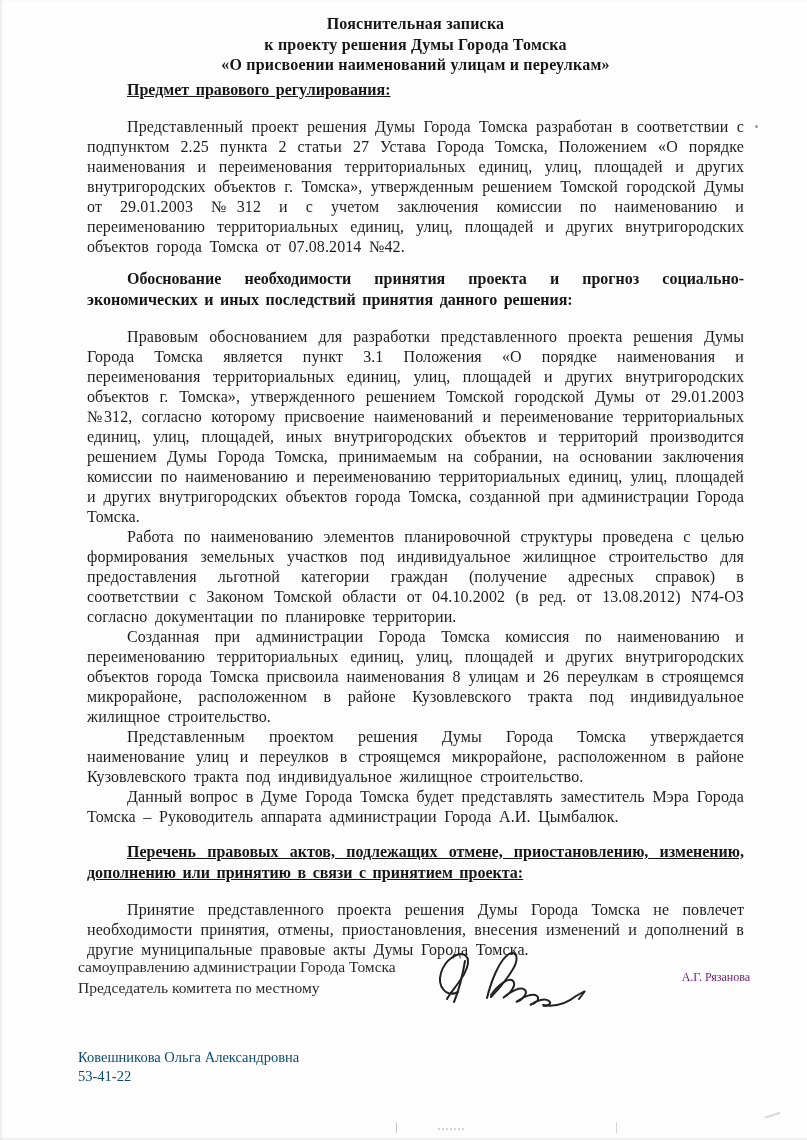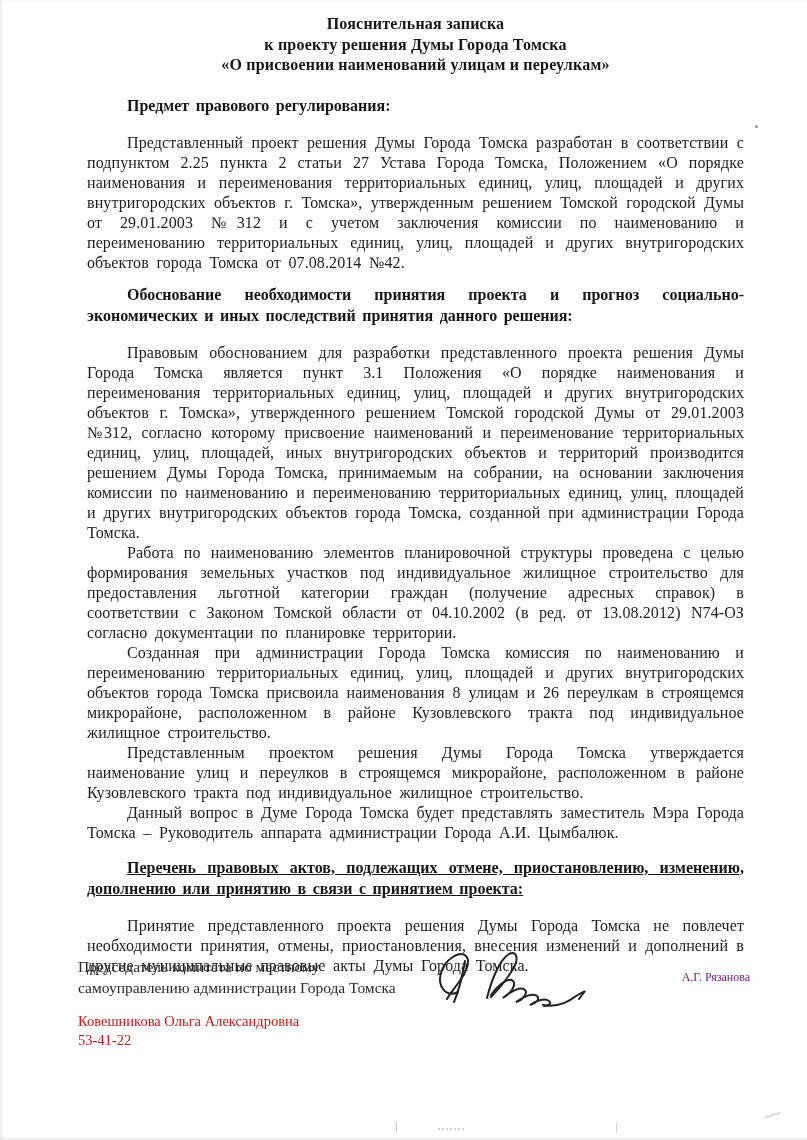--- a/index.html
+++ b/index.html
@@ -35,7 +35,7 @@
     word-spacing: 2.5px;
     color: #161616;
   }
-  .sec-heading.h-subject { margin-top: 20px; }
+  .sec-heading.h-subject { margin-top: 4px; text-decoration: underline; }
   .sec-heading.h-basis   { margin-top: 12px; }
   .sec-heading.h-list    { margin-top: 15px; text-decoration: underline; }
 

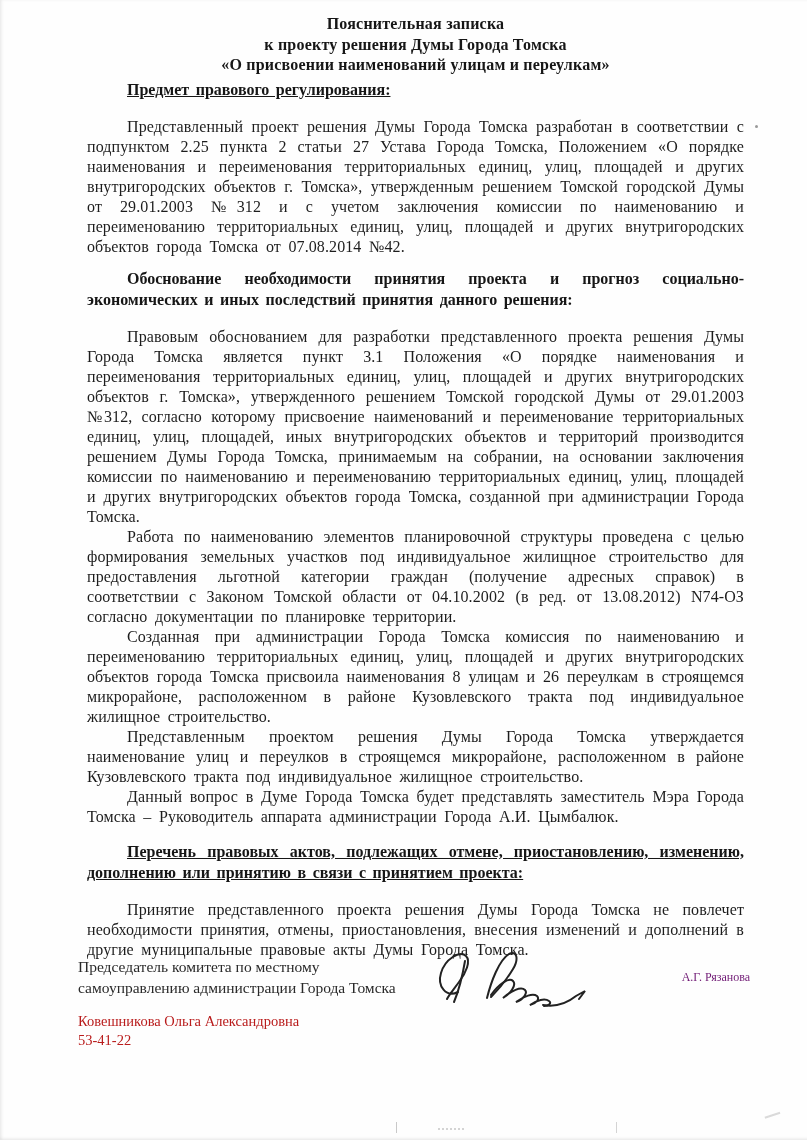--- a/index.html
+++ b/index.html
@@ -110,8 +110,8 @@
 
   <div class="sig-row">
     <div class="sig-position">
+      <div>самоуправлению администрации Города Томска</div>
       <div>Председатель комитета по местному</div>
-      <div>самоуправлению администрации Города Томска</div>
     </div>
     <svg class="sig-svg" width="180" height="62" viewBox="0 0 180 62" fill="none">
       <g stroke="#222222" stroke-width="2" stroke-linecap="round" fill="none">

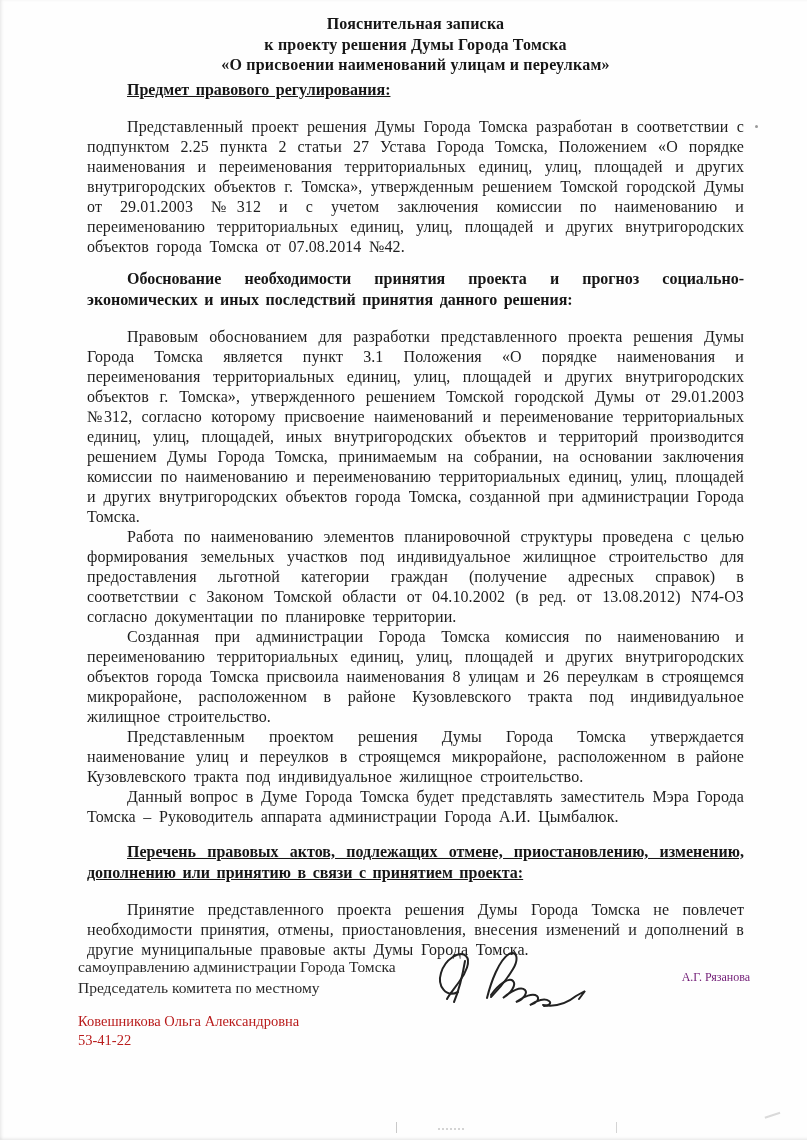--- a/index.html
+++ b/index.html
@@ -65,10 +65,10 @@
   .footer-block {
     position: absolute;
     left: 78px;
-    top: 1012px;
+    top: 1048px;
     font-size: 14.5px;
     line-height: 18.5px;
-    color: #b91c1c;
+    color: #0c4a6e;
   }
 
   

